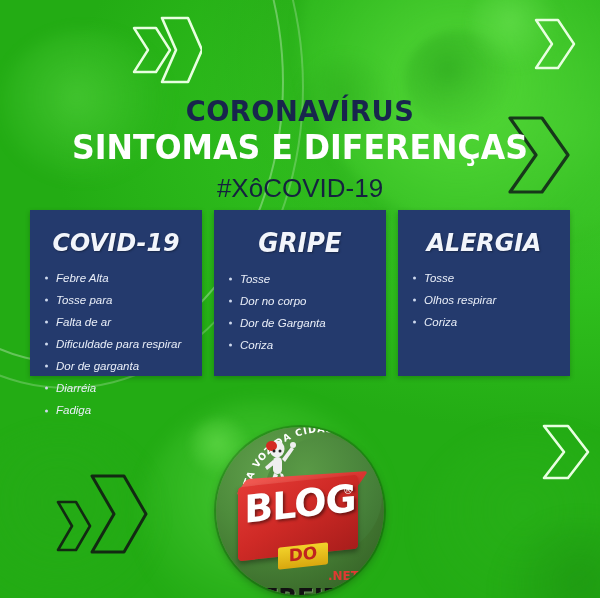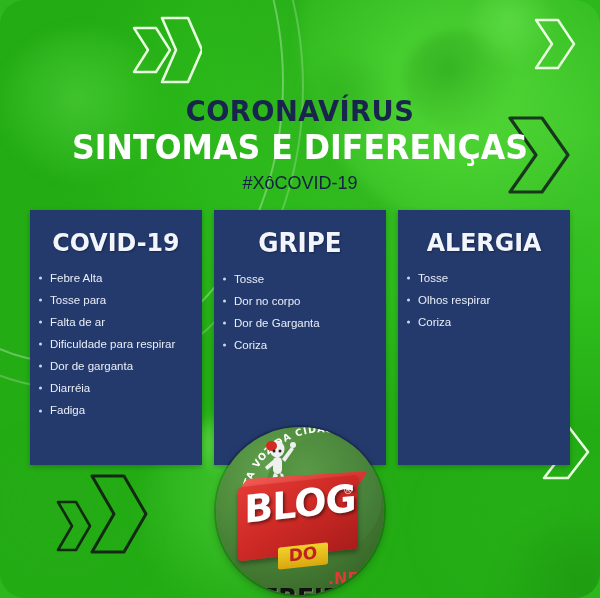--- a/index.html
+++ b/index.html
@@ -15,7 +15,6 @@
       radial-gradient(ellipse 520px 300px at 95% 22%, #44cf2e 0%, #2fbe1d 55%, #23ac14 100%),
       radial-gradient(ellipse 420px 360px at 8% 72%, #3fc828 0%, #2bb61b 60%, #21a915 100%),
       linear-gradient(160deg,#3cc524 0%,#2fbd1d 45%,#1f9f12 100%);
-    border-radius: 25px;
   }
 
   

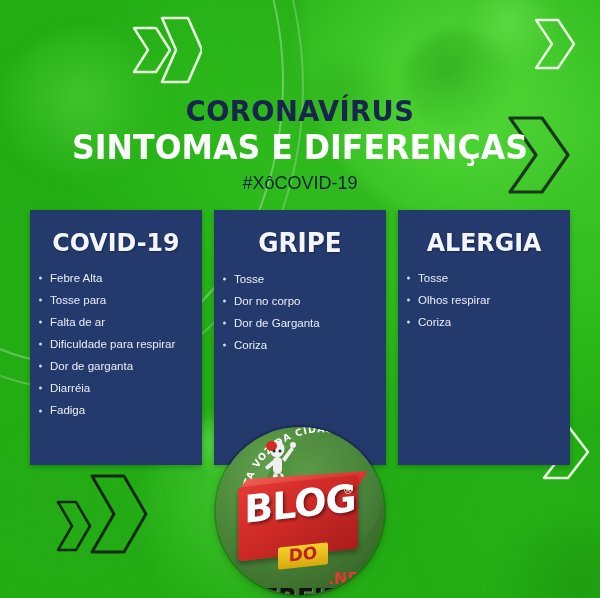--- a/index.html
+++ b/index.html
@@ -77,7 +77,7 @@
     transform:scaleX(0.93);
   }
   .h-line3{
-    font-size:18px;font-weight:normal;color:#15223f;
+    font-size:26px;font-weight:normal;color:#15223f;
     margin-top:6px;letter-spacing:0px;
     font-family:"Liberation Sans", sans-serif;
   }

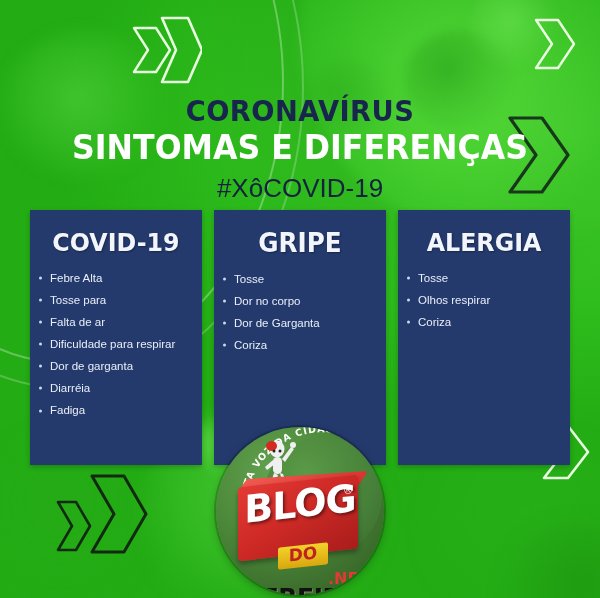--- a/index.html
+++ b/index.html
@@ -86,11 +86,12 @@
   .panels{position:absolute;left:30px;top:210px;width:540px;height:203px;
           display:flex;justify-content:space-between;}
   .panel{
-    width:172px;height:255px;
+    width:172px;height:166px;
     background:#243a6d;
     box-sizing:border-box;
     padding:18px 0 0 0;
     box-shadow:0 2px 5px rgba(0,0,0,0.22);
+    font-style:italic;
   }
   .panel-title{
     text-align:center;color:#f2f5fb;font-weight:bold;

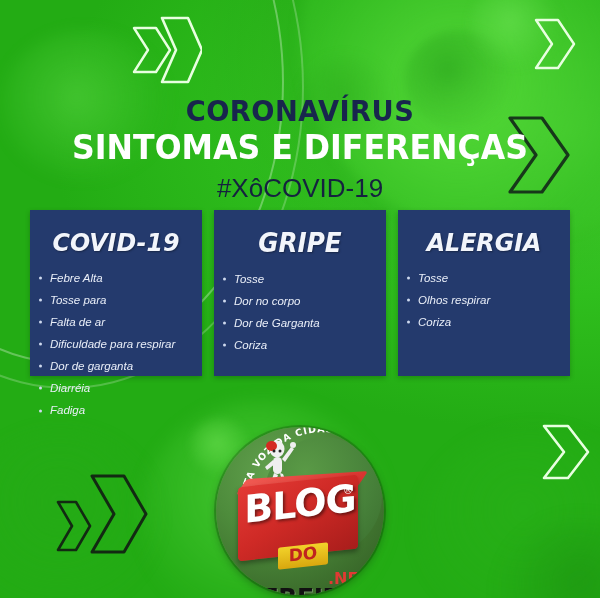--- a/index.html
+++ b/index.html
@@ -105,7 +105,7 @@
   .p-gripe .panel-title{font-size:26px;}
   .p-alergia .panel-title{font-size:25px;}
 
-  .sym-list{list-style:none;margin:0;padding:0 6px 0 6px;}
+  .sym-list{list-style:none;margin:0;padding:0 6px 0 12px;}
   .sym-item{
     position:relative;
     color:#e9eef8;

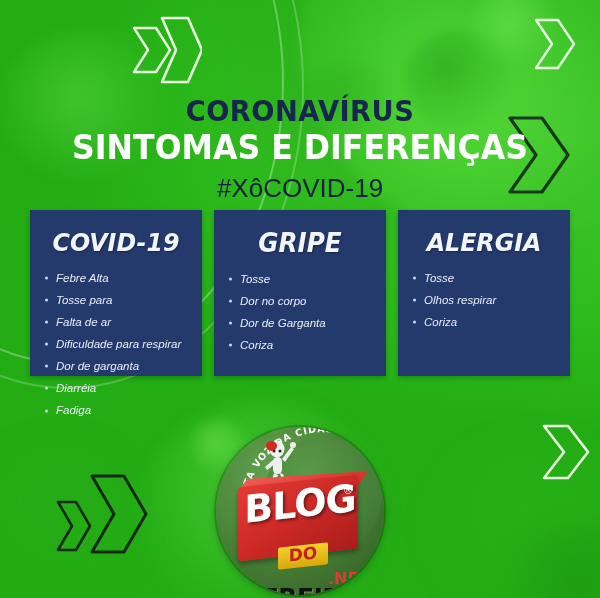--- a/index.html
+++ b/index.html
@@ -194,7 +194,7 @@
   }
   .net-word{
     position:absolute;left:112px;top:142px;
-    font-family:"DejaVu Sans", sans-serif;font-size:16px;font-weight:bold;
+    font-family:"DejaVu Sans", sans-serif;font-size:12px;font-weight:bold;
     color:#e03a33;
   }
   .mascot{position:absolute;left:34px;top:6px;width:60px;height:58px;}

